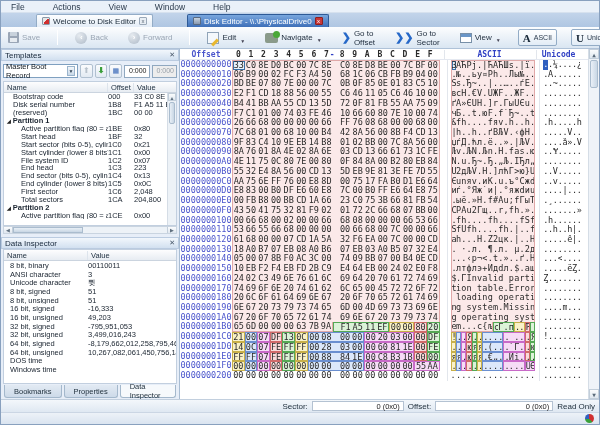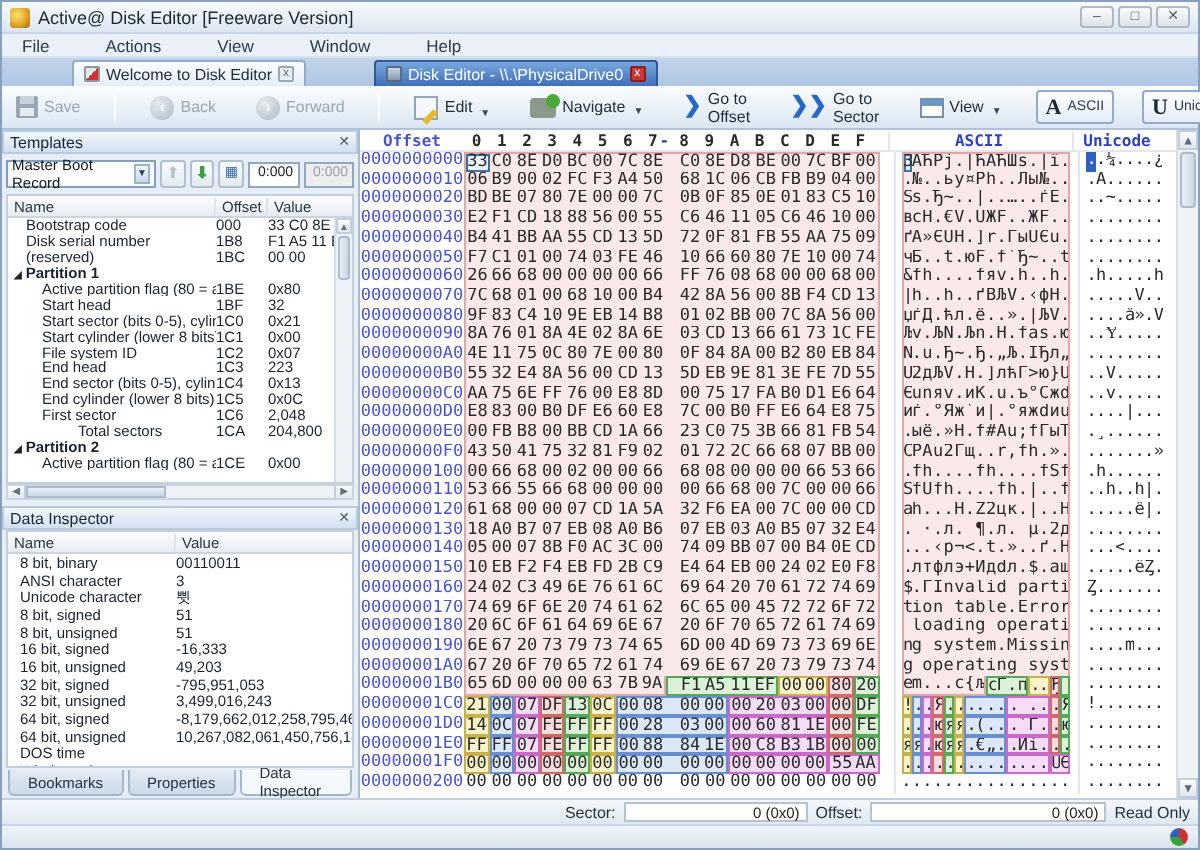--- a/index.html
+++ b/index.html
@@ -177,15 +177,6 @@
 
 <div class="win">
 
-  <div class="titlebar">
-    <span class="appicon"></span>
-    <span>Active@ Disk Editor [Freeware Version]</span>
-    <span class="winbtns">
-      <span class="wbtn">–</span>
-      <span class="wbtn">□</span>
-      <span class="wbtn">✕</span>
-    </span>
-  </div>
 
   <div class="menubar">
     <span class="menu-item">File</span>

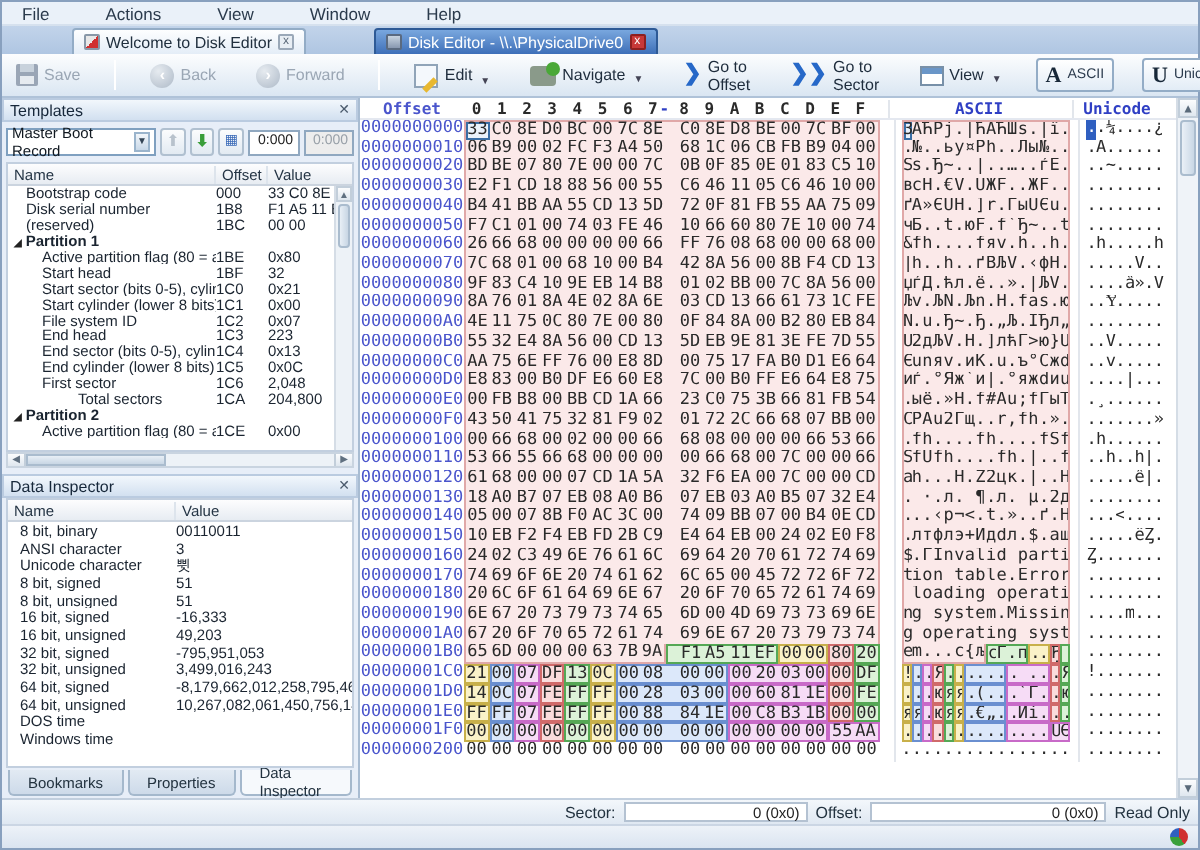--- a/index.html
+++ b/index.html
@@ -341,7 +341,7 @@
               <span class="c-val">2,048</span>
             </div>
             <div class="trow">
-              <span class="c-name" style="padding-left: 35px;">Total sectors</span>
+              <span class="c-name" style="padding-left: 17px;">Total sectors</span>
               <span class="c-off">1CA</span>
               <span class="c-val">204,800</span>
             </div>

